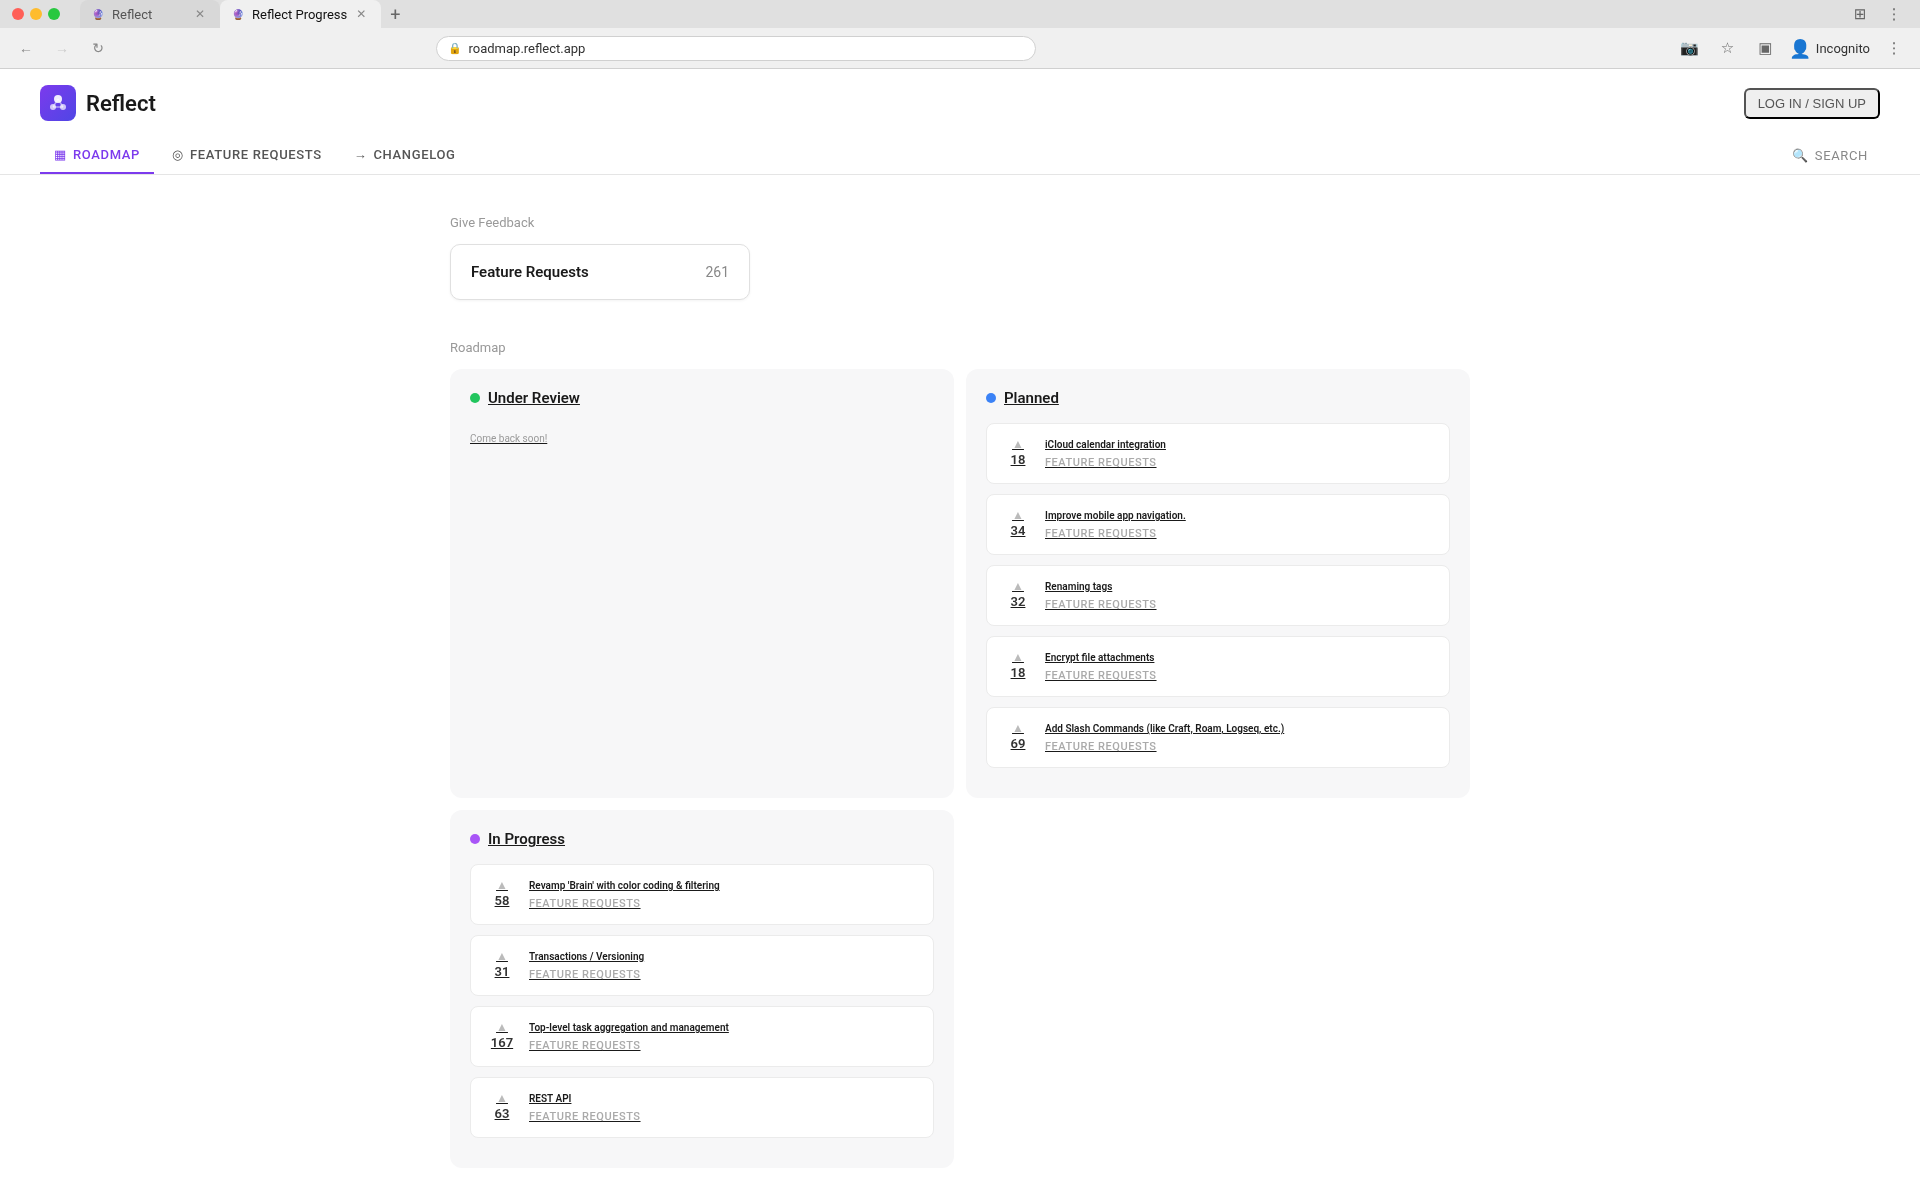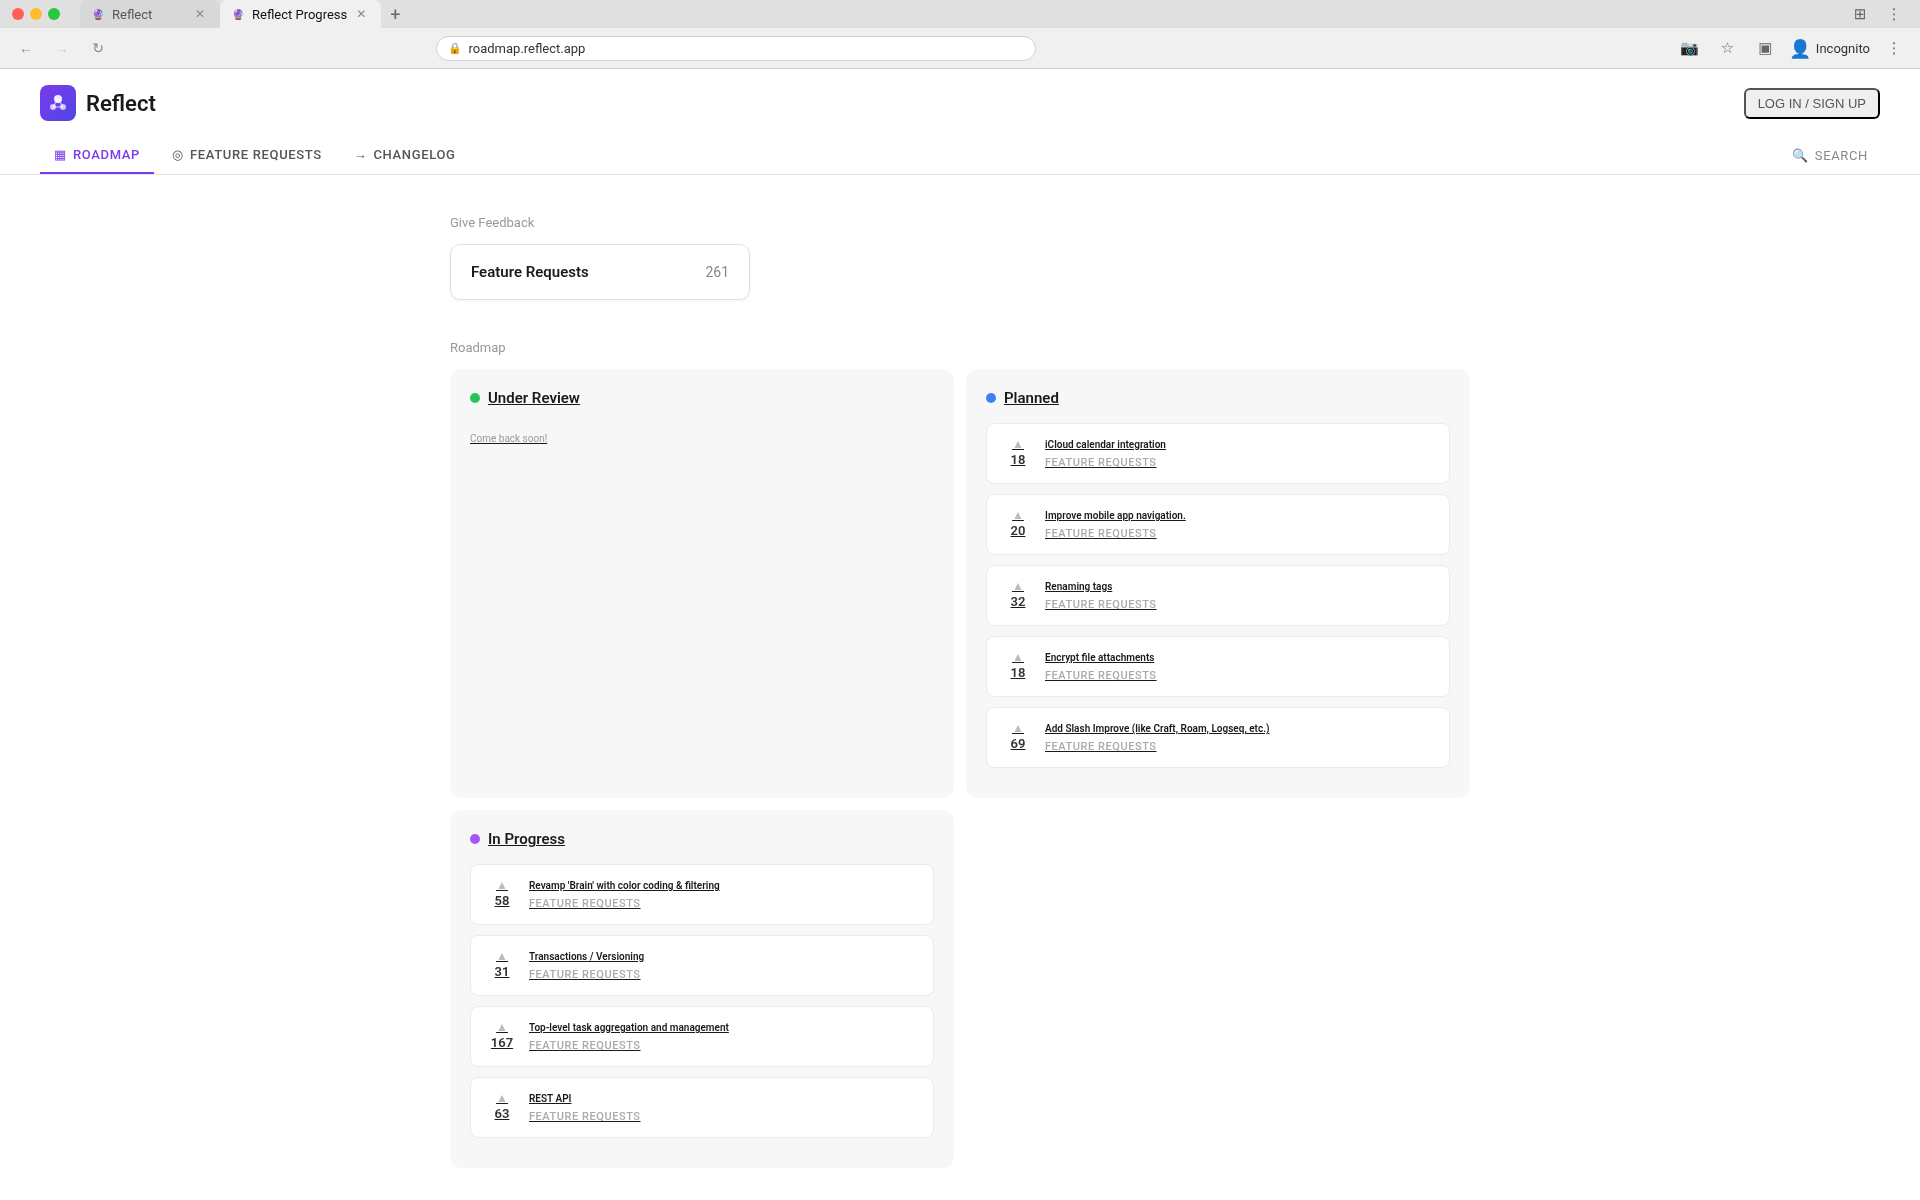--- a/index.html
+++ b/index.html
@@ -457,7 +457,7 @@
         <div class="roadmap-item">
           <div class="vote-section">
             <span class="vote-arrow">▲</span>
-            <span class="vote-count">20</span>
+            <span class="vote-count">34</span>
           </div>
           <div class="item-content">
             <div class="item-title">Improve mobile app navigation.</div>

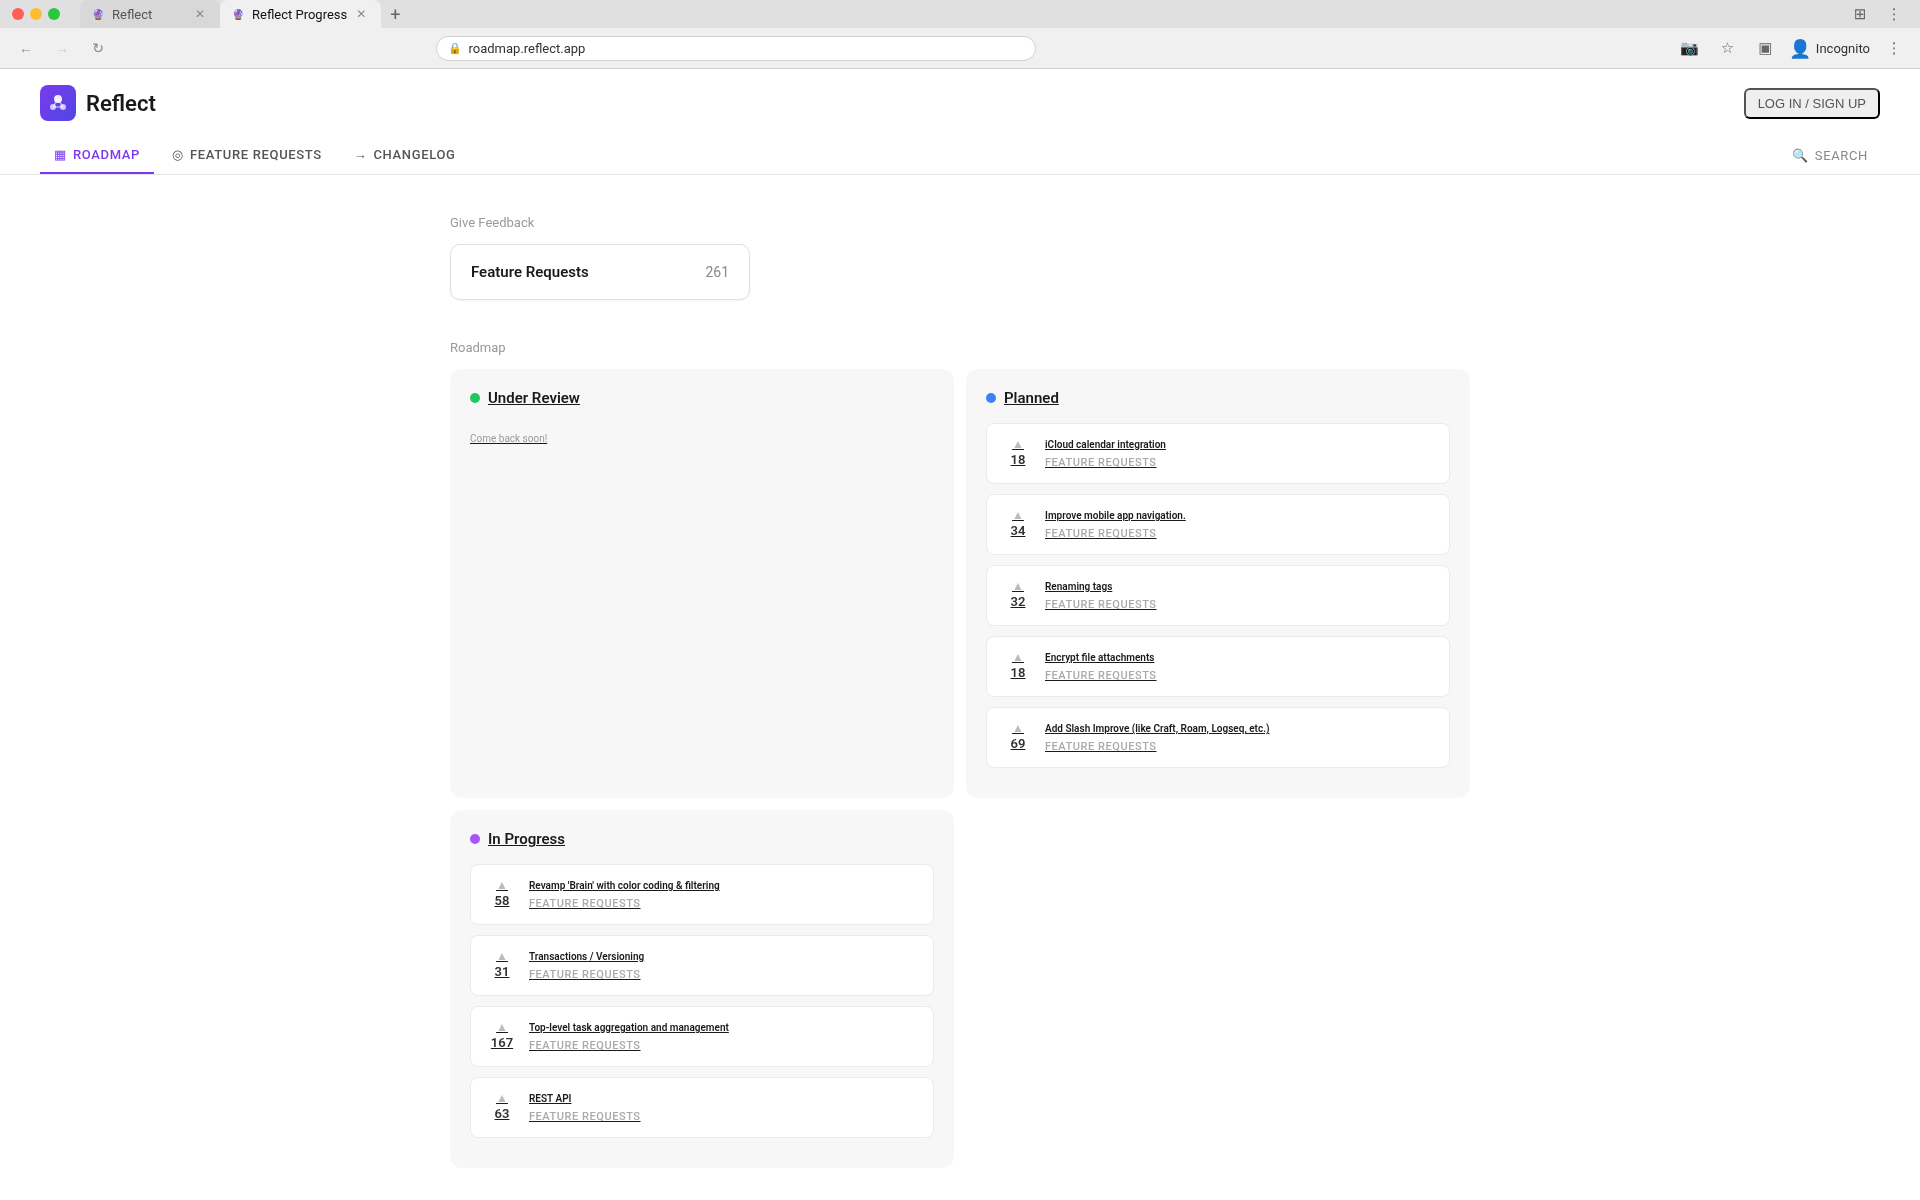--- a/index.html
+++ b/index.html
@@ -490,7 +490,7 @@
             <span class="vote-count">69</span>
           </div>
           <div class="item-content">
-            <div class="item-title">Add Slash Improve (like Craft, Roam, Logseq, etc.)</div>
+            <div class="item-title">Add Slash Commands (like Craft, Roam, Logseq, etc.)</div>
             <div class="item-tag">FEATURE REQUESTS</div>
           </div>
         </div>

